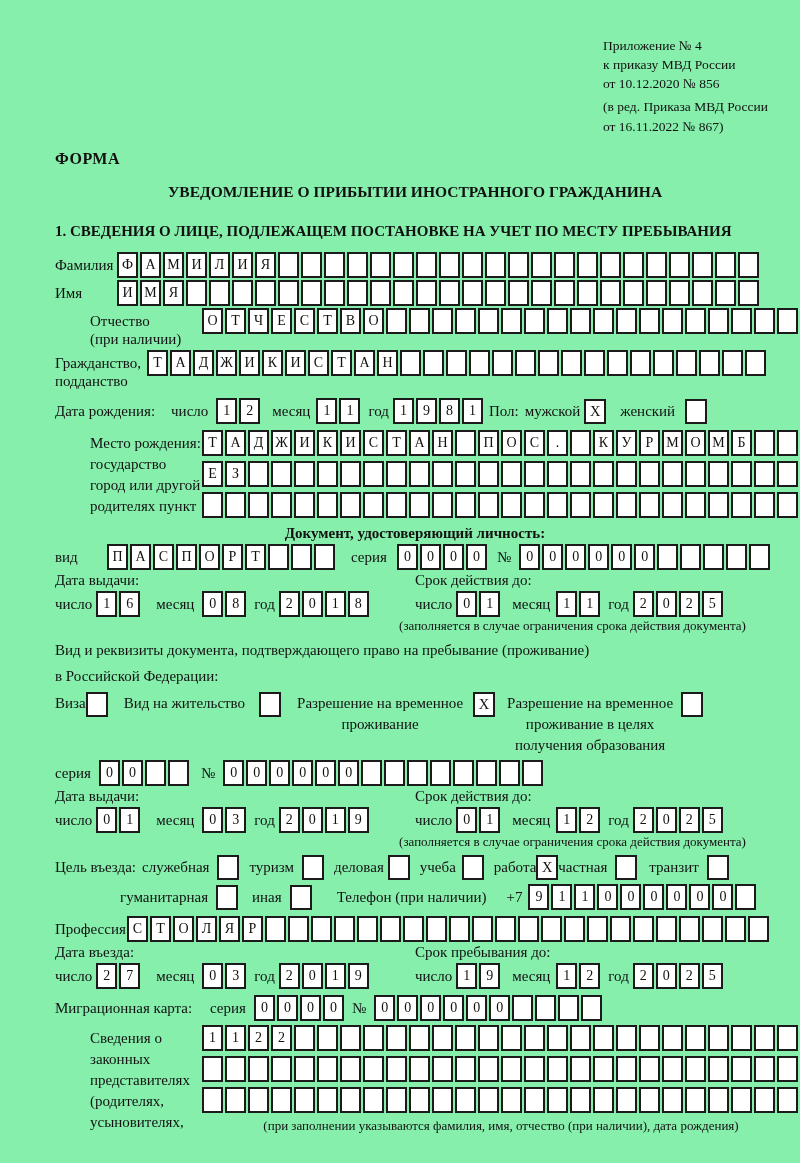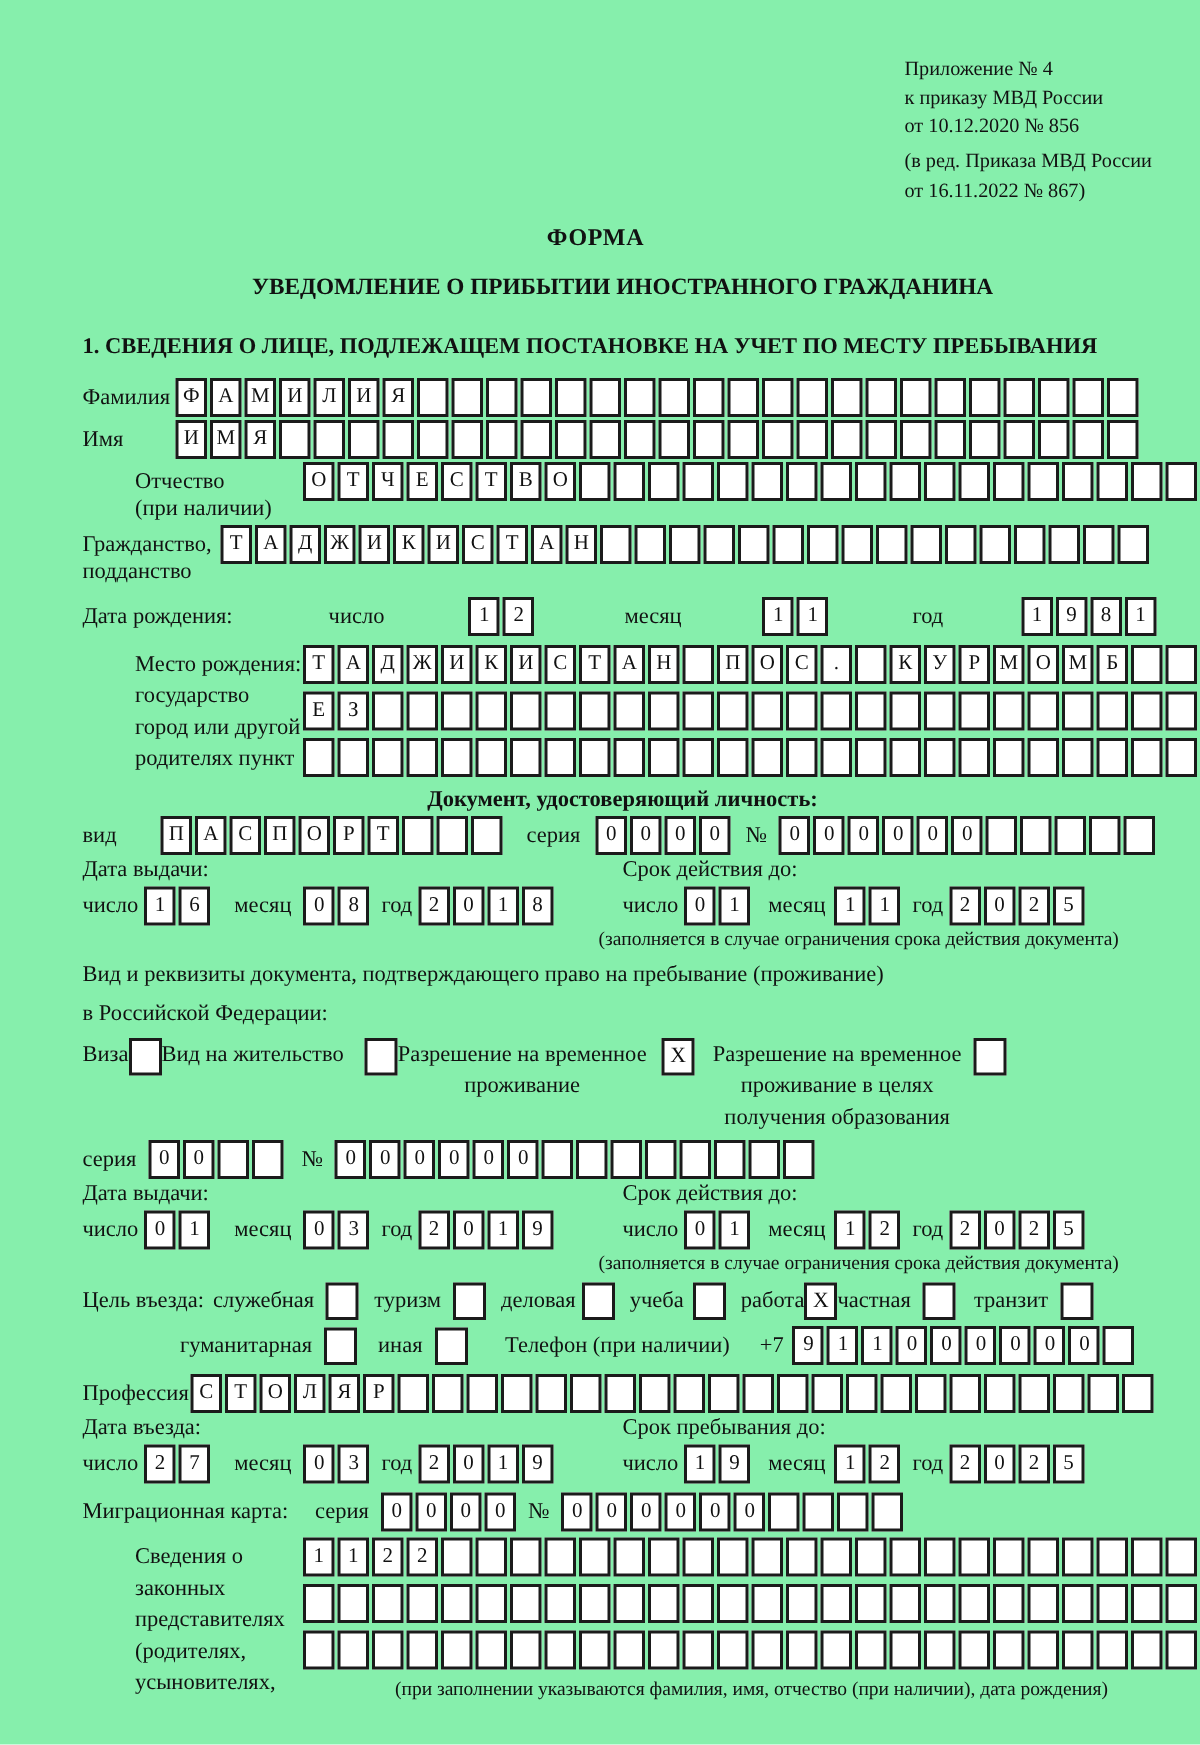--- a/index.html
+++ b/index.html
@@ -13,7 +13,7 @@
   
   .hdr{margin-left:auto;width:172px;font-size:13.5px;line-height:1.42;}
   .hdr-gap{height:4px;}
-  .forma{text-align:center;padding-right:36px;font-weight:bold;font-size:16px;margin-top:14px;letter-spacing:.5px;}
+  .forma{text-align:left;padding-right:36px;font-weight:bold;font-size:16px;margin-top:14px;letter-spacing:.5px;}
   .title{text-align:center;font-weight:bold;font-size:15.5px;line-height:1.5;margin-top:12px;}
   .blank-line{display:inline-block;width:55px;height:13px;border-bottom:2px solid #222;margin-left:10px;}
   .sect{font-weight:bold;font-size:15px;margin-top:20px;}

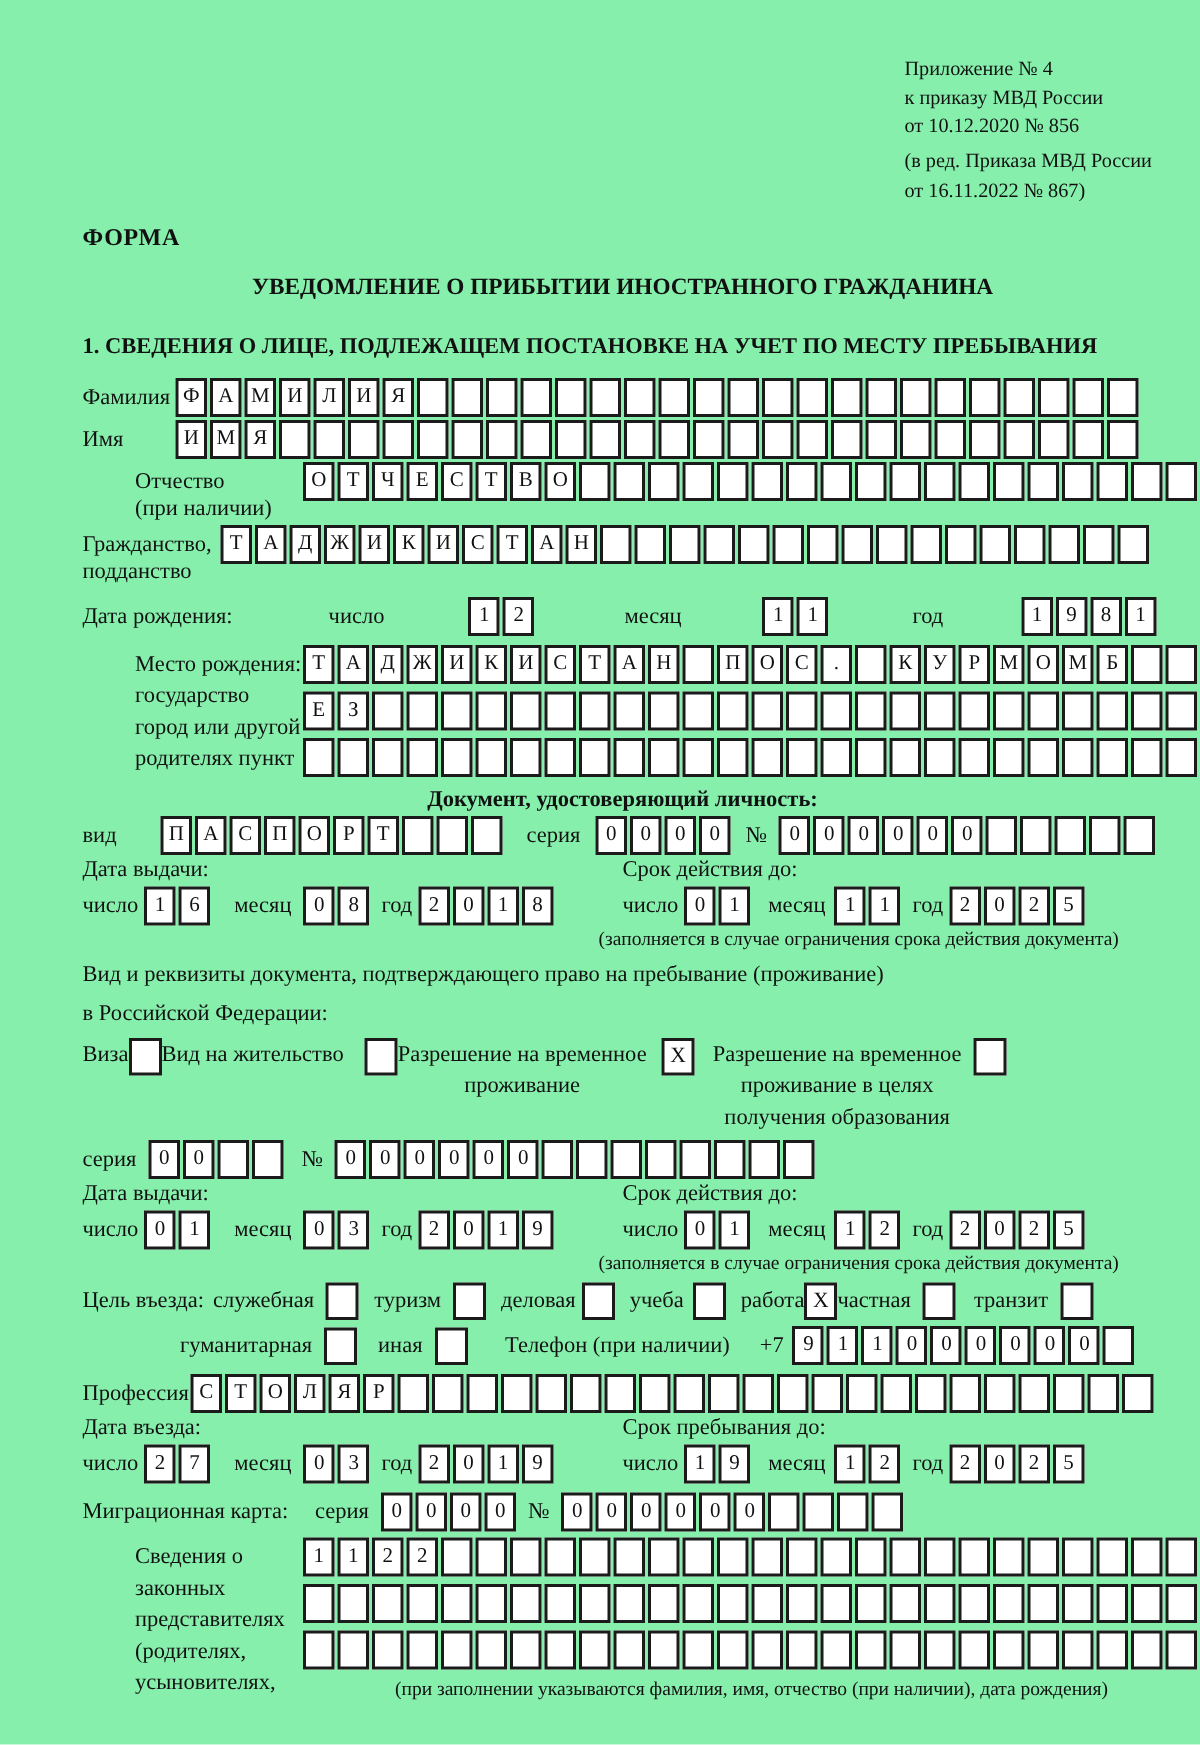--- a/index.html
+++ b/index.html
@@ -19,7 +19,7 @@
   .sect{font-weight:bold;font-size:15px;margin-top:20px;}
   
   .frow{display:flex;align-items:flex-start;margin-bottom:2px;}
-  .mt12{margin-top:12px;} .mt8{margin-top:8px;gap:48px;} .mt6{margin-top:6px;} .mt4{margin-top:4px;} .mt2{margin-top:2px;}
+  .mt12{margin-top:12px;} .mt8{margin-top:8px;} .mt6{margin-top:6px;} .mt4{margin-top:4px;} .mt2{margin-top:2px;}
   .lbl{flex:none;line-height:18px;padding-top:4px;}
   .lbl2{line-height:18px;}
   .w62{width:62px;} .w92{width:92px;} .w112{width:112px;margin-left:35px;} .w72{width:72px;} .w145{width:145px;}

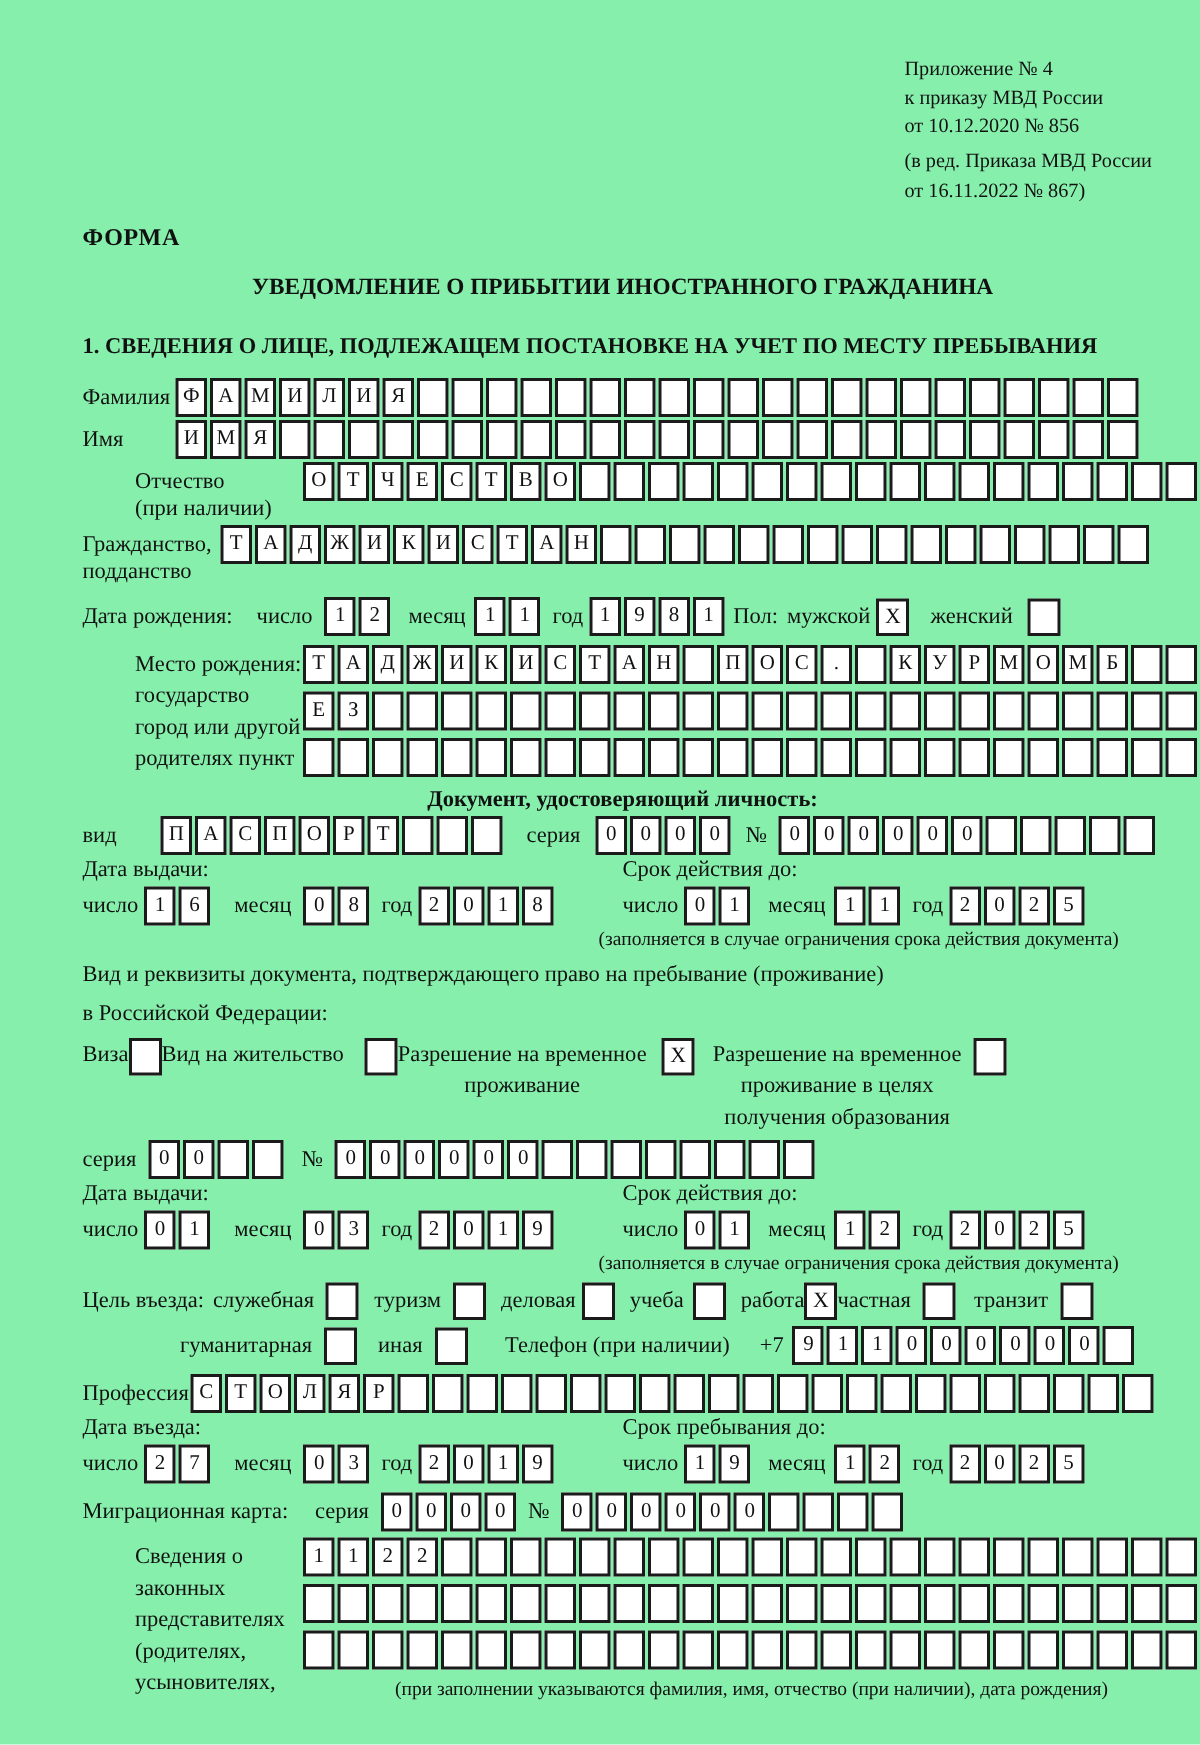--- a/index.html
+++ b/index.html
@@ -36,7 +36,7 @@
   }
   .inl{display:flex;align-items:center;}
   .ml4{margin-left:4px;} .ml6{margin-left:6px;} .ml8{margin-left:8px;} .ml10{margin-left:10px;}
-  .ml12{margin-left:12px;} .ml14{margin-left:14px;} .ml16{margin-left:0;justify-content:space-between;} .ml20{margin-left:20px;} .ml25{margin-left:25px;}
+  .ml12{margin-left:12px;} .ml14{margin-left:14px;} .ml16{margin-left:16px;justify-content:space-between;} .ml20{margin-left:20px;} .ml25{margin-left:25px;}
   .mr4{margin-right:4px;} .mr6{margin-right:6px;} .mr8{margin-right:8px;} .mr10{margin-right:10px;}
   .txt{line-height:26px;flex:none;}
   

